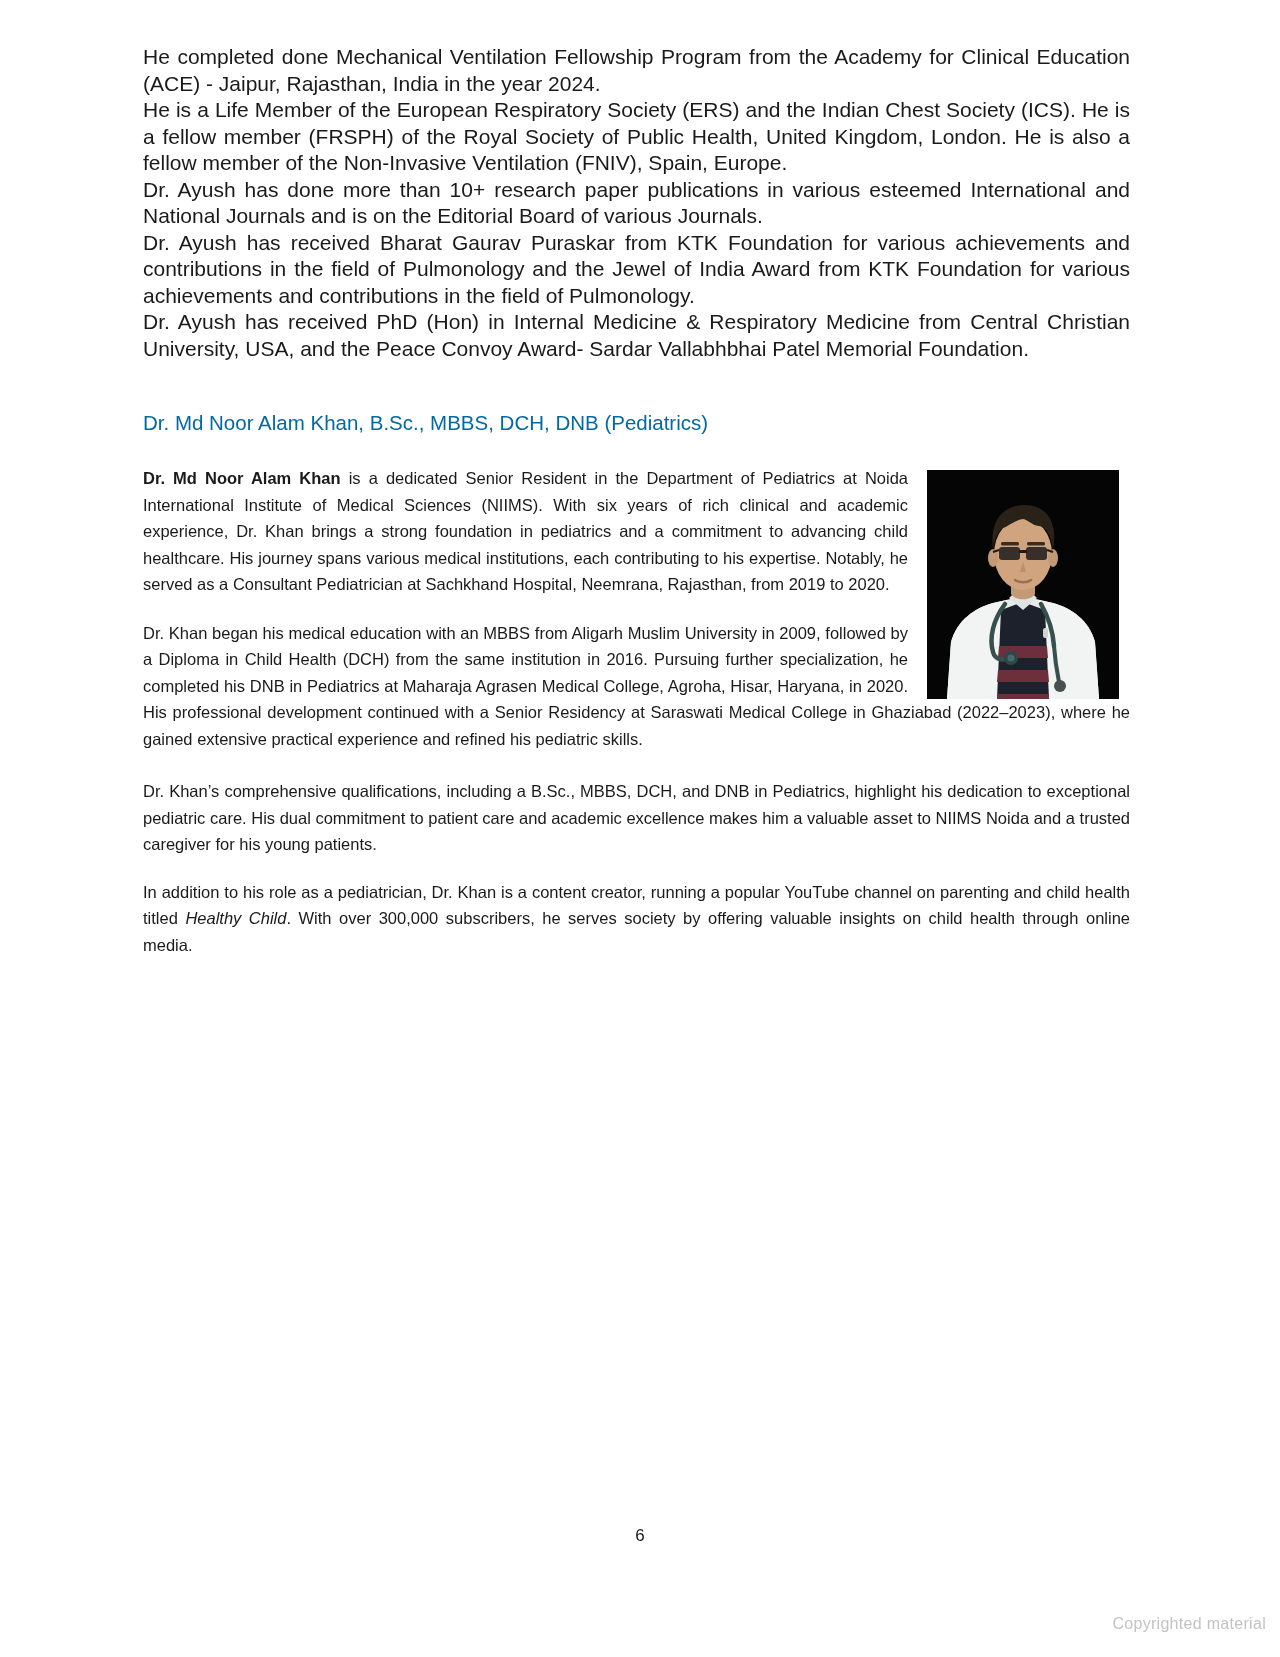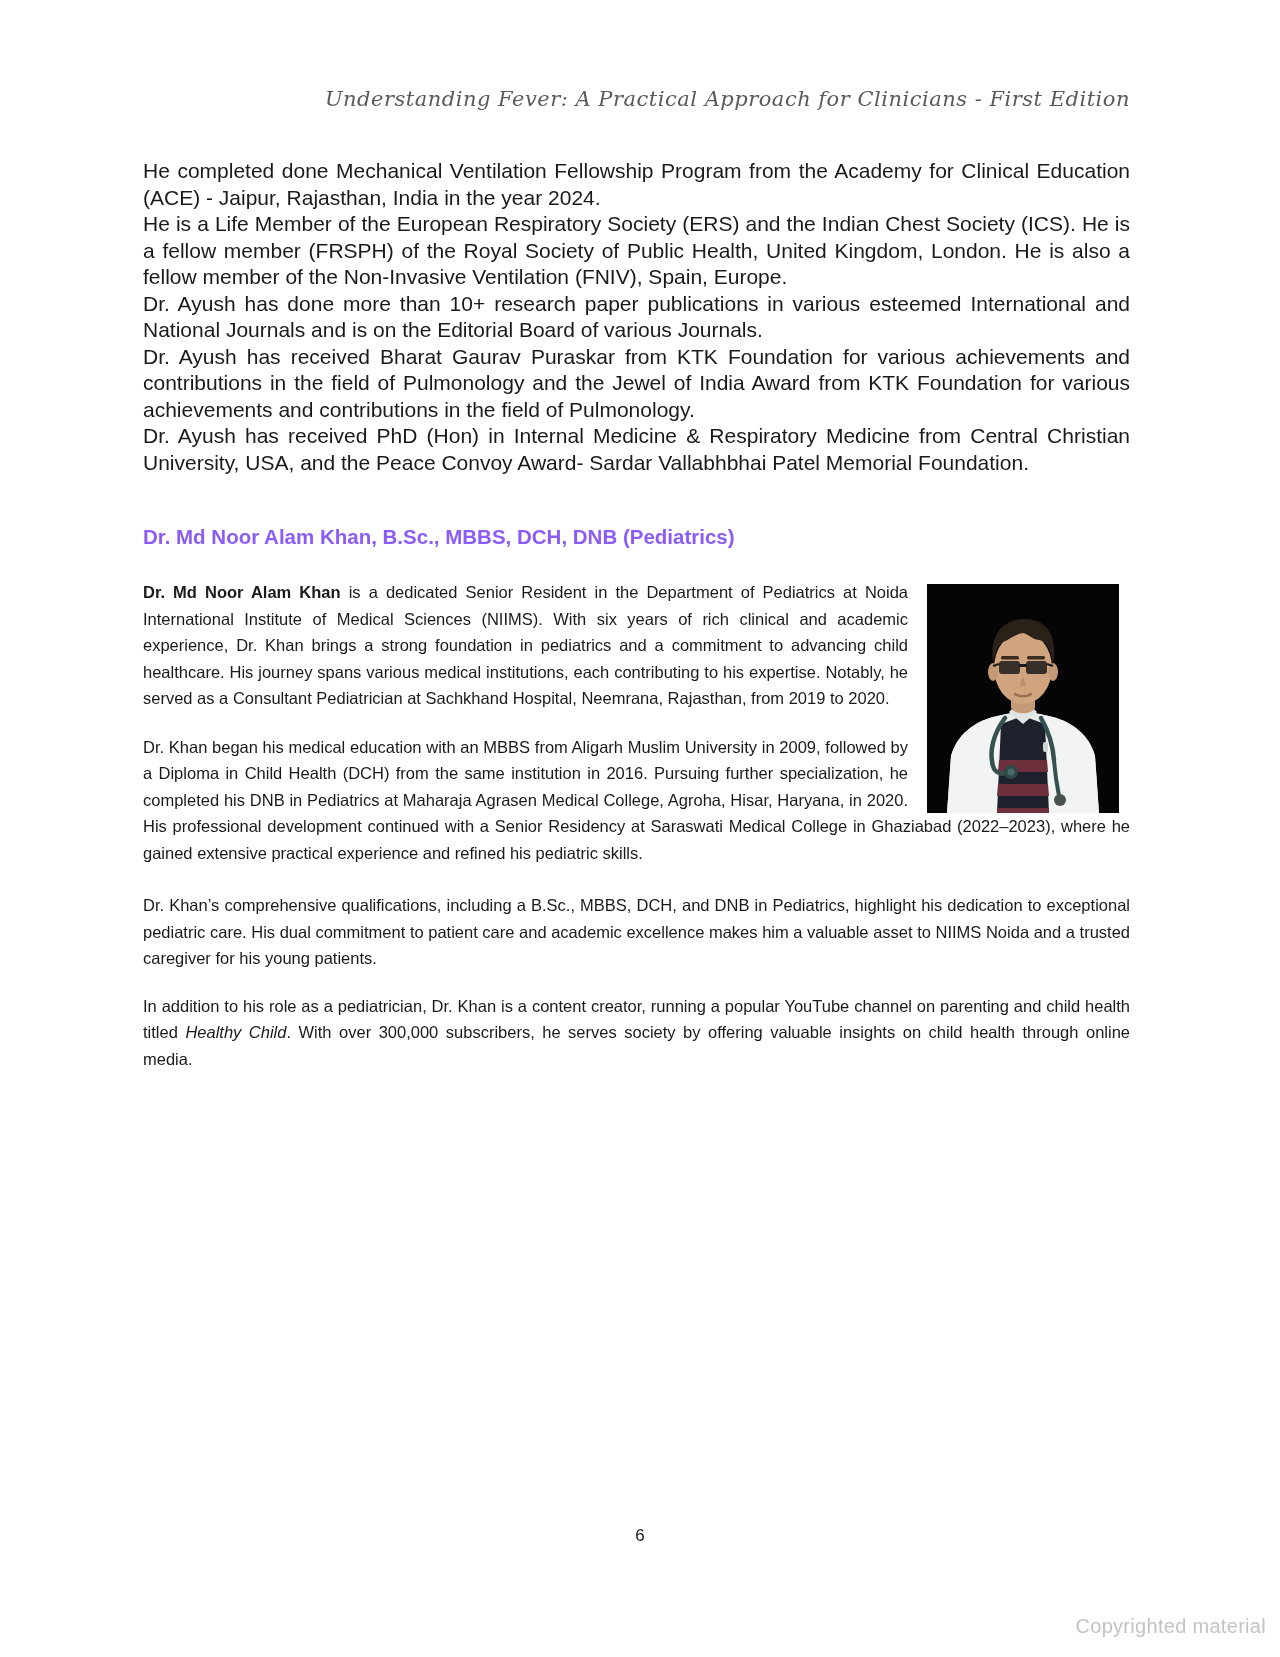--- a/index.html
+++ b/index.html
@@ -91,7 +91,6 @@
 <div class="page">
   <div class="content">
 
-    <div class="running-head">Understanding Fever: A Practical Approach for Clinicians - First Edition</div>
 
     <div class="intro">
       <p>He completed done Mechanical Ventilation Fellowship Program from the Academy for Clinical Education (ACE) - Jaipur, Rajasthan, India in the year 2024.</p>

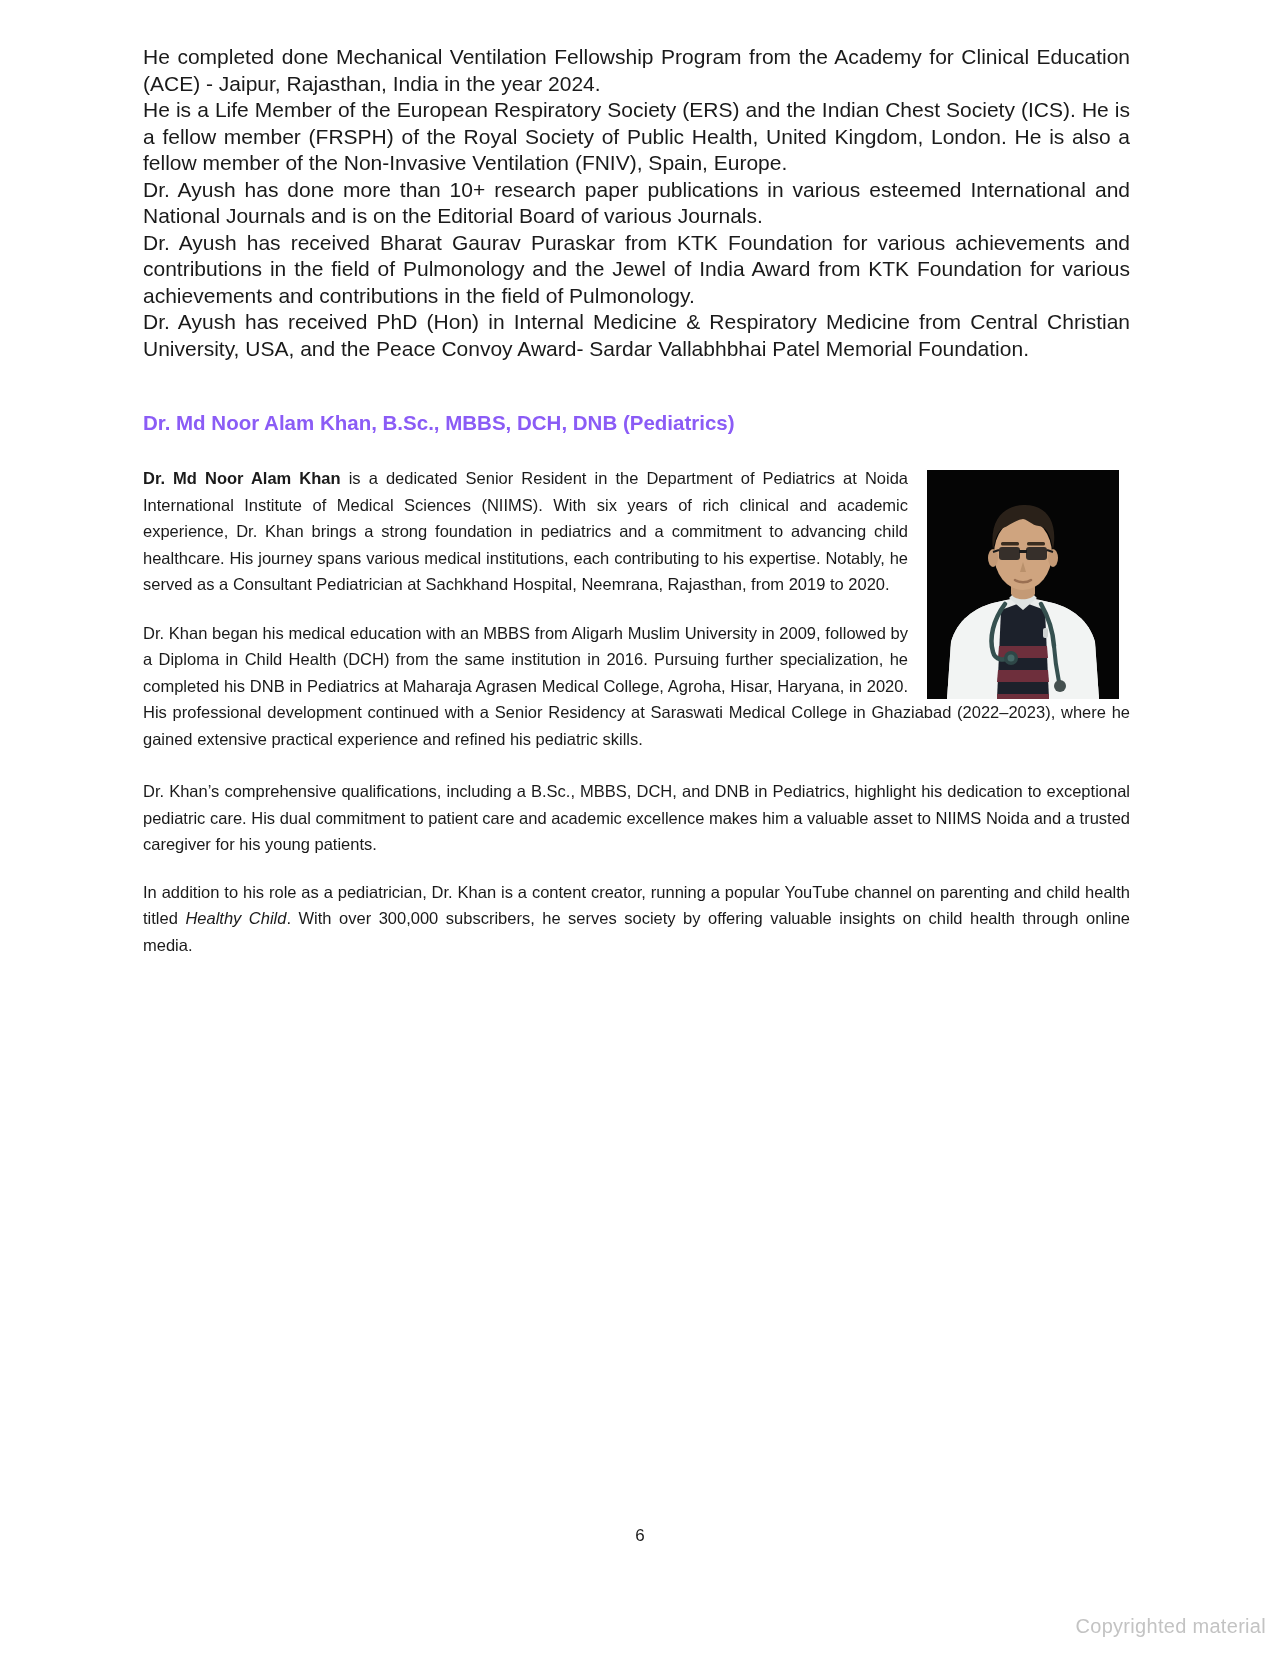--- a/index.html
+++ b/index.html
@@ -36,9 +36,9 @@
   .section-heading{
     margin-top:47px;
     font-size:20.5px;
-    font-weight:bold;
+    font-weight:normal;
     line-height:28px;
-    color:#8b5cf6;
+    color:#0369a1;
   }
   .bio-block{
     margin-top:0;

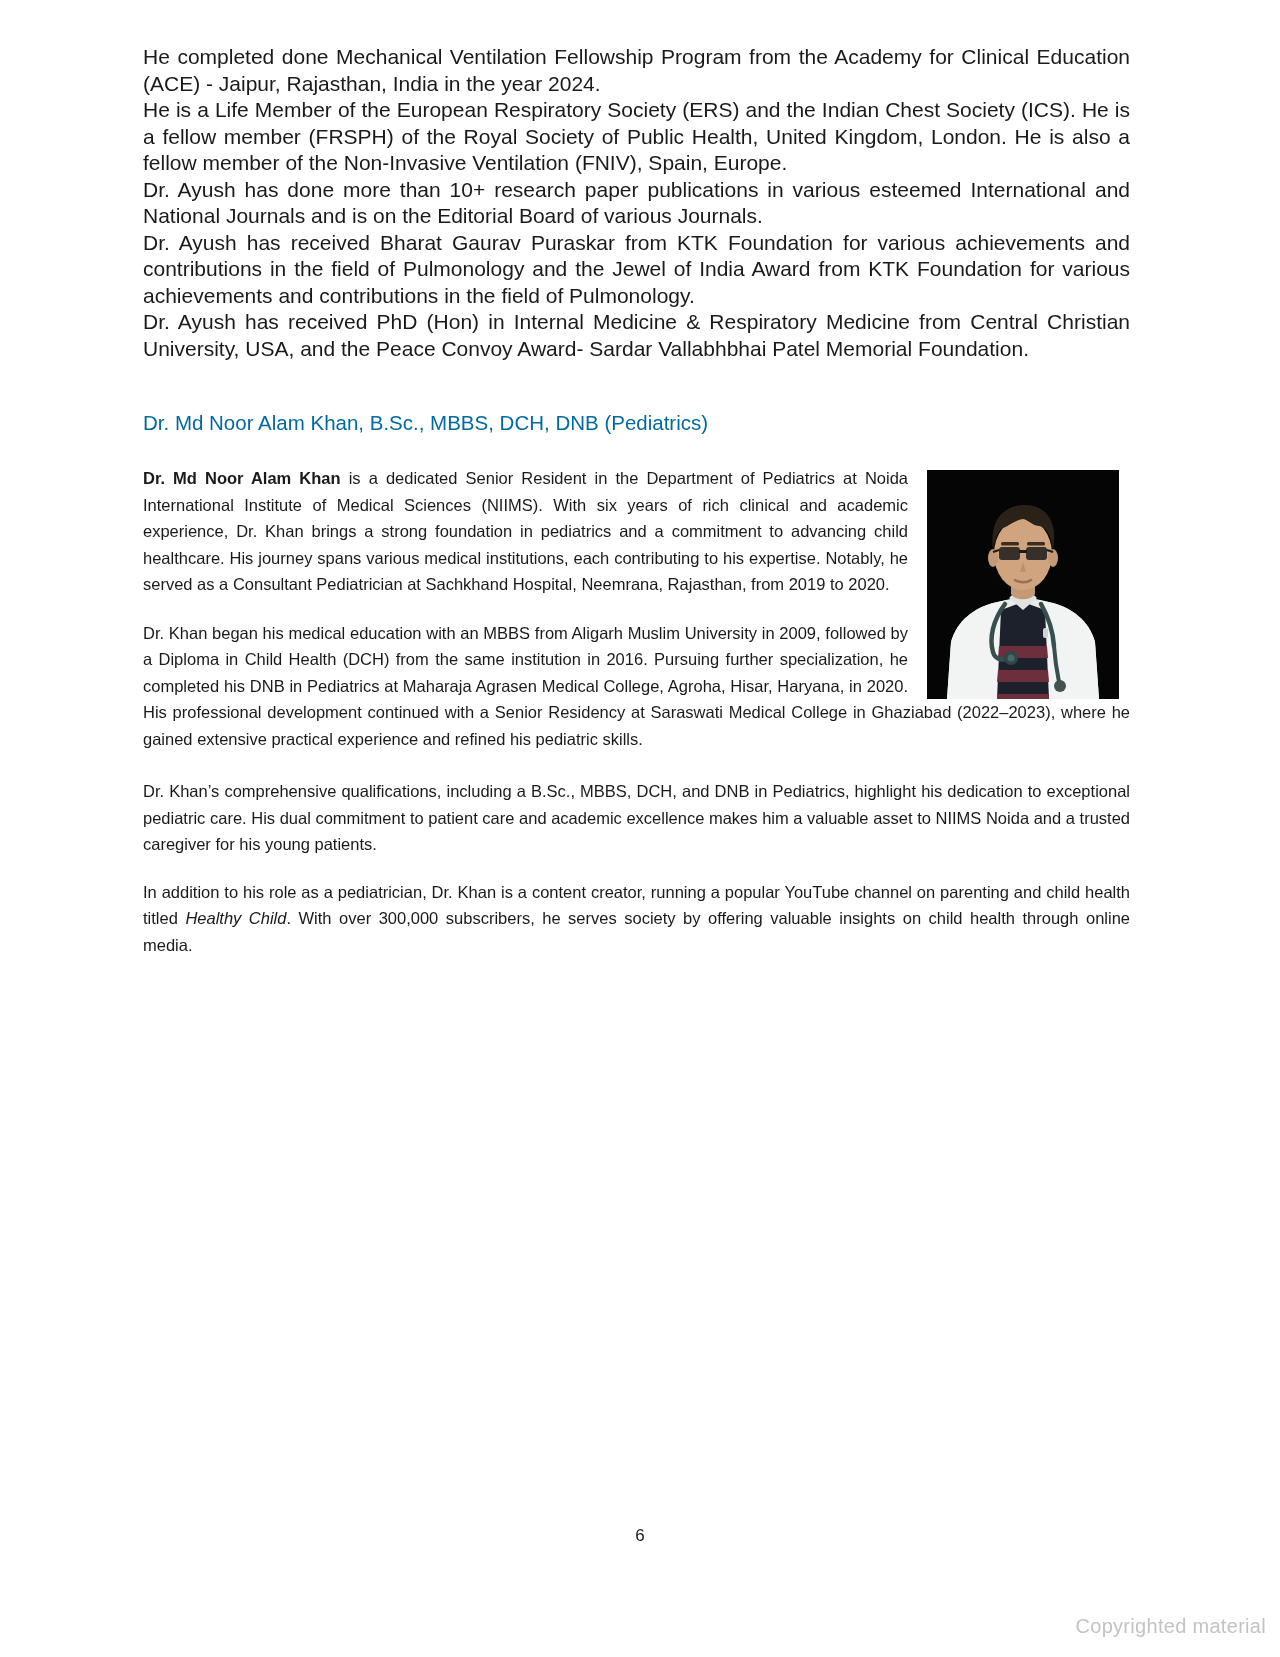--- a/index.html
+++ b/index.html
@@ -79,7 +79,7 @@
     position:absolute;
     top:1615px;
     right:14px;
-    font-size:20px;
+    font-size:16px;
     color:#c3c3c3;
     letter-spacing:0.3px;
   }

